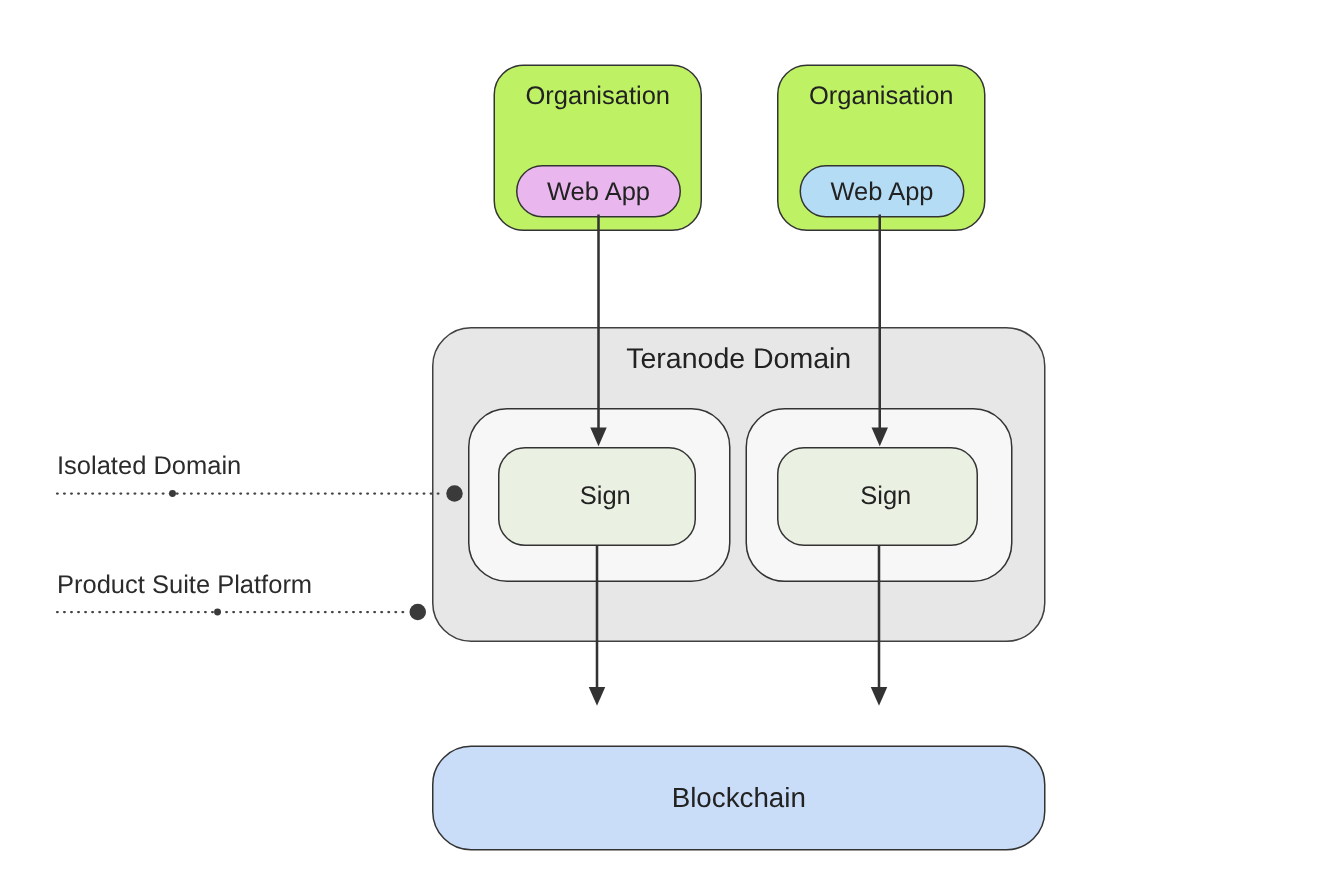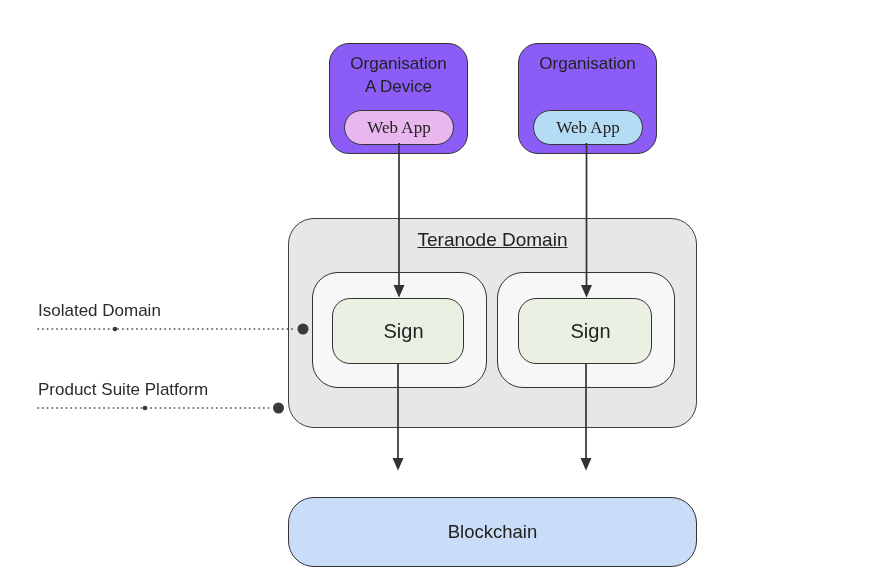--- a/index.html
+++ b/index.html
@@ -14,7 +14,7 @@
   .abs { position: absolute; box-sizing: border-box; }
   .node {
     border: 1.5px solid #333333;
-    background: #8b5cf6;
+    background: #bef264;
   }
   .org-box {
     width: 139px; height: 111px; top: 43px;

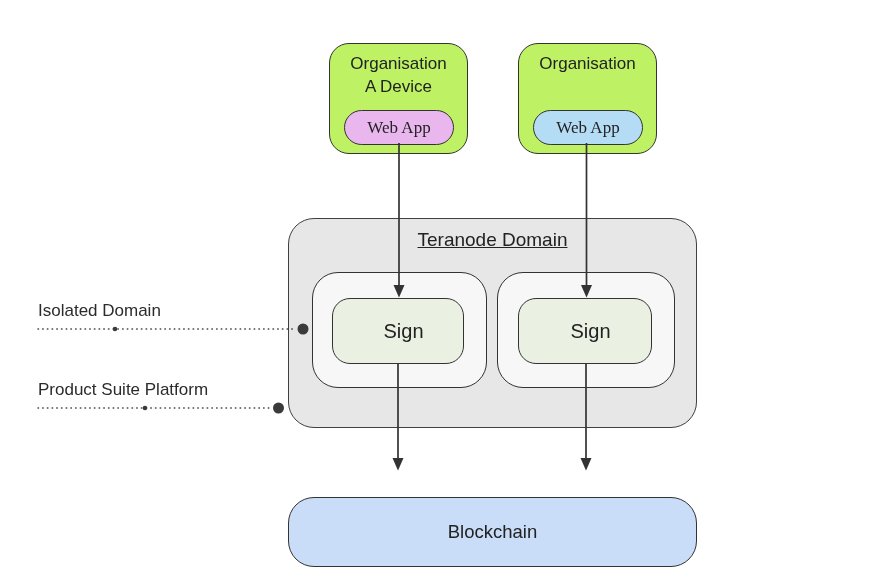--- a/index.html
+++ b/index.html
@@ -95,7 +95,6 @@
 
   <div class="abs node org-box org-a">
     <div>Organisation</div>
-    <div>A Device</div>
   </div>
   <div class="abs pill pill-a">
     <span>Web App</span>

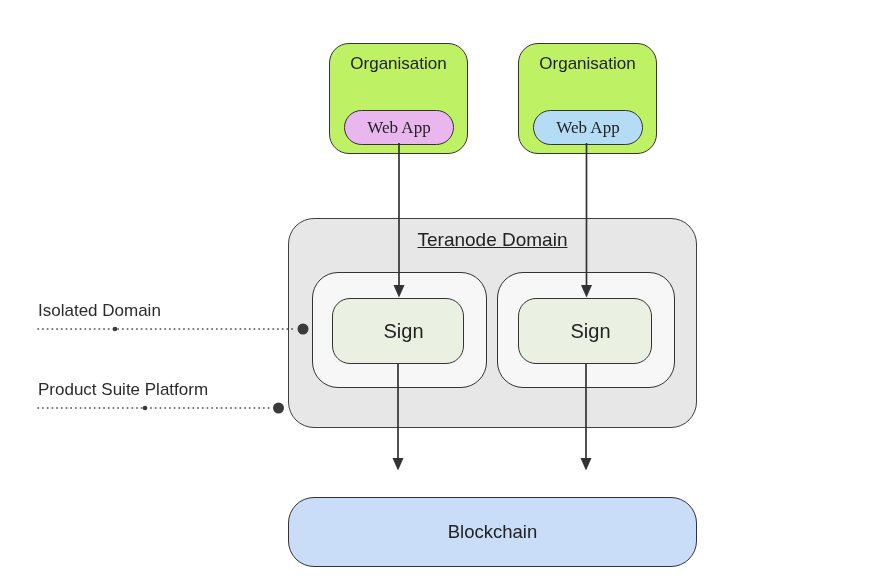--- a/index.html
+++ b/index.html
@@ -31,7 +31,6 @@
     border-radius: 17.5px;
     display: flex; align-items: center; justify-content: center;
     font-size: 17px;
-    font-family: Liberation Serif, serif;
   }
   .pill-a { left: 344px; background: #e9b7ee; }
   .pill-b { left: 533px; background: #b5dcf5; }

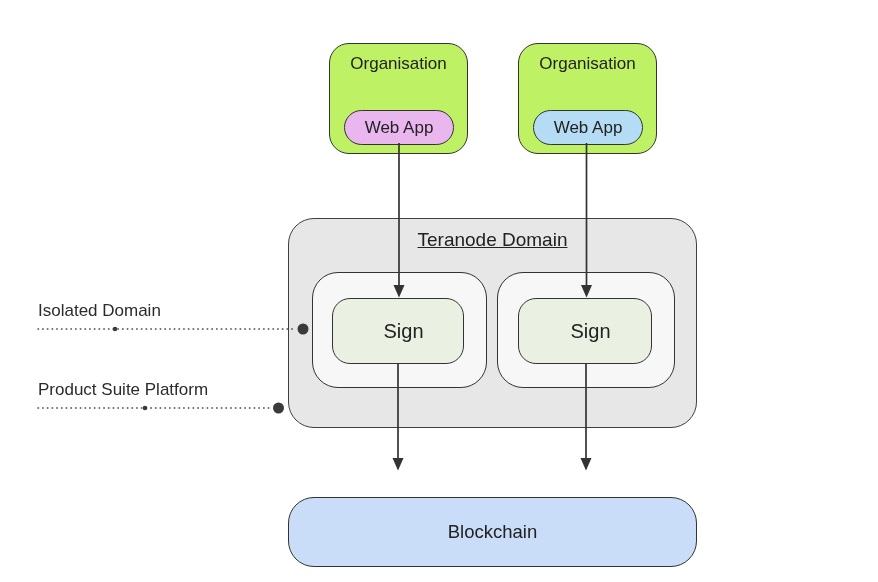--- a/index.html
+++ b/index.html
@@ -44,7 +44,6 @@
     left: 288px; top: 229px; width: 409px;
     text-align: center;
     font-size: 19px;
-    text-decoration: underline;
   }
   .inner-box {
     top: 272px; height: 116px;

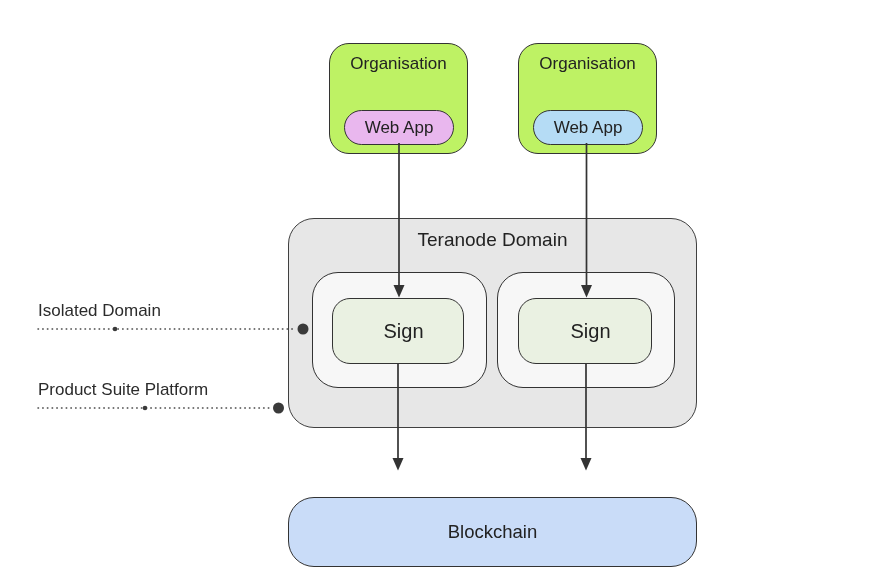--- a/index.html
+++ b/index.html
@@ -59,7 +59,7 @@
     border: 1.4px solid #333333;
     border-radius: 18px;
     display: flex; align-items: center; justify-content: center;
-    font-size: 20px;
+    font-size: 17px;
     padding-left: 11px;
   }
   .sign-a { left: 332px; width: 132px; }

